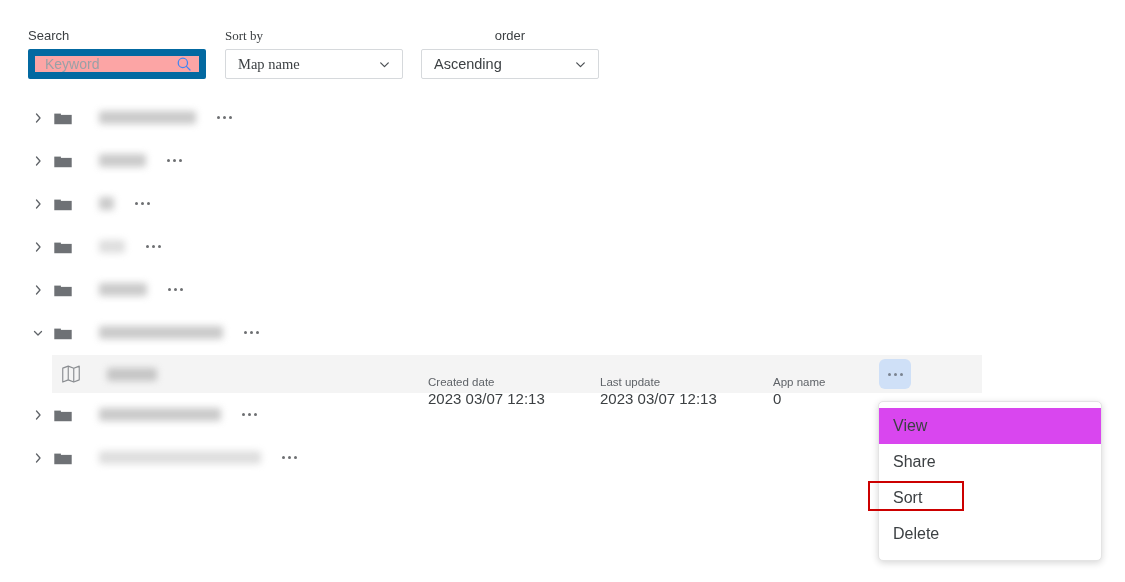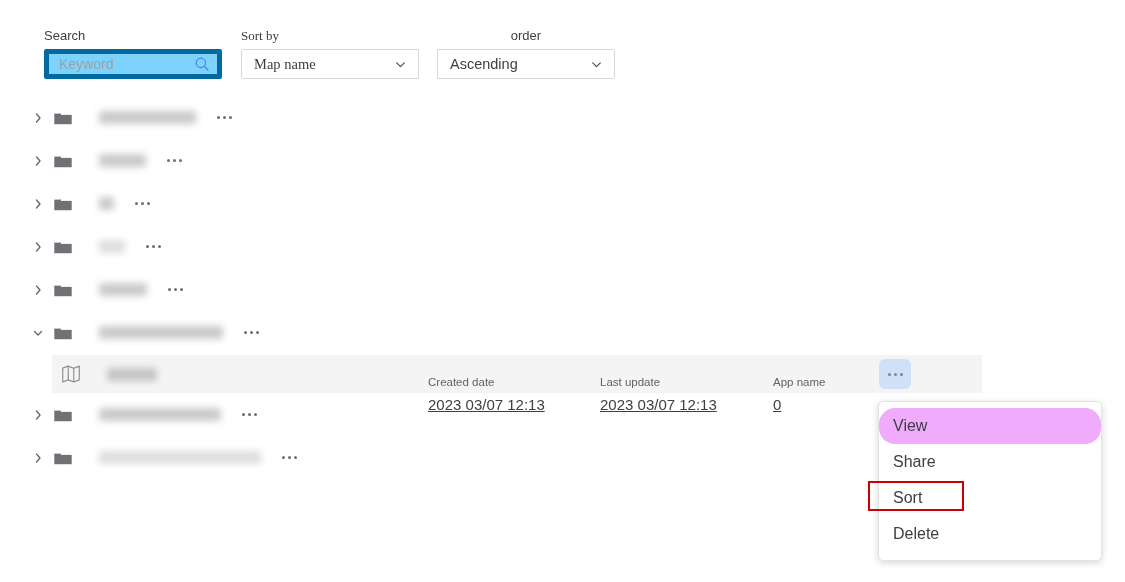--- a/index.html
+++ b/index.html
@@ -20,7 +20,7 @@
   
   .toolbar {
     position: absolute;
-    left: 16px; top: 0;
+    left: 0; top: 0;
     width: 959px;
     height: 96px;
   }

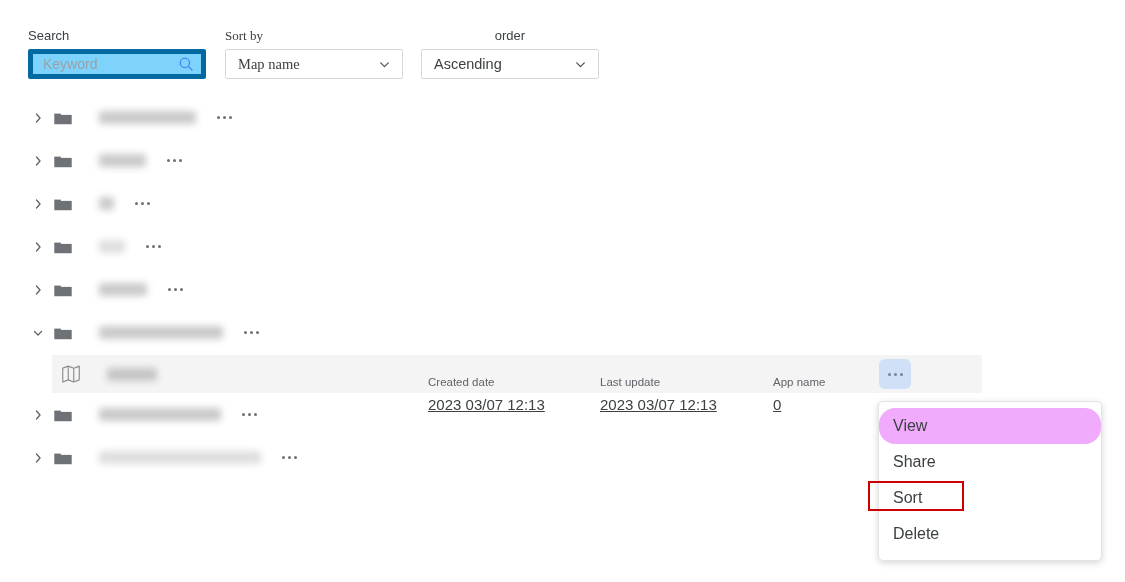--- a/index.html
+++ b/index.html
@@ -41,8 +41,8 @@
   .search-box {
     width: 178px;
     height: 30px;
-    border: 5px solid #0369a1;
-    background: #7dd3fc;
+    border: 7px solid #0369a1;
+    background: #fca5a5;
     border-radius: 2px;
     display: flex;
     align-items: center;

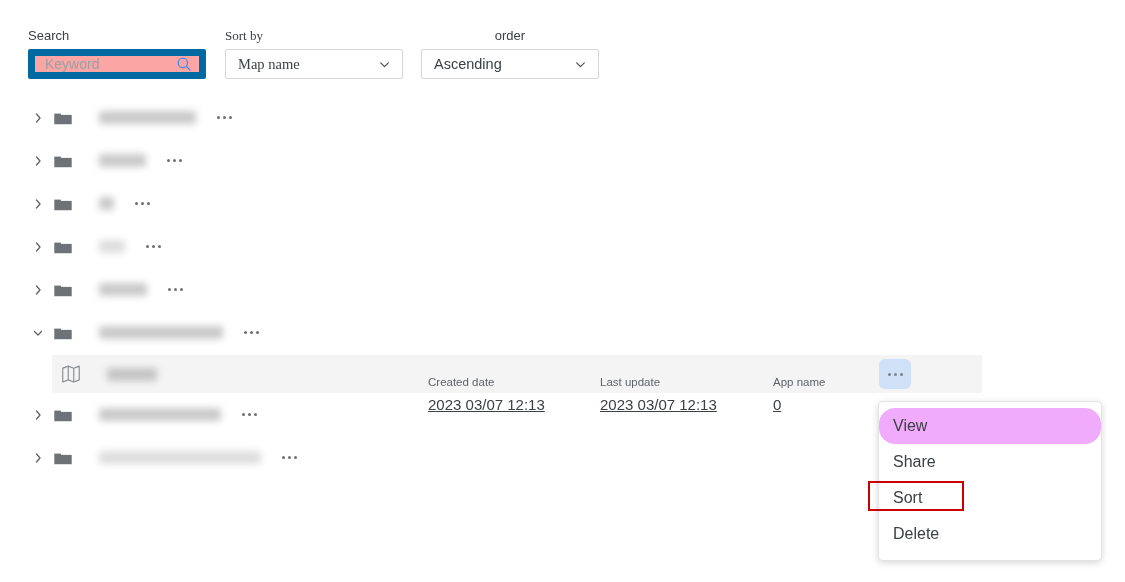--- a/index.html
+++ b/index.html
@@ -189,9 +189,8 @@
     font-size: 15px;
     color: #3c4043;
     line-height: 20px;
-    margin-top: 6px;
+    margin-top: 0;
     white-space: nowrap;
-    text-decoration: underline;
   }
   .col-created { left: 376px; }
   .col-updated { left: 548px; }

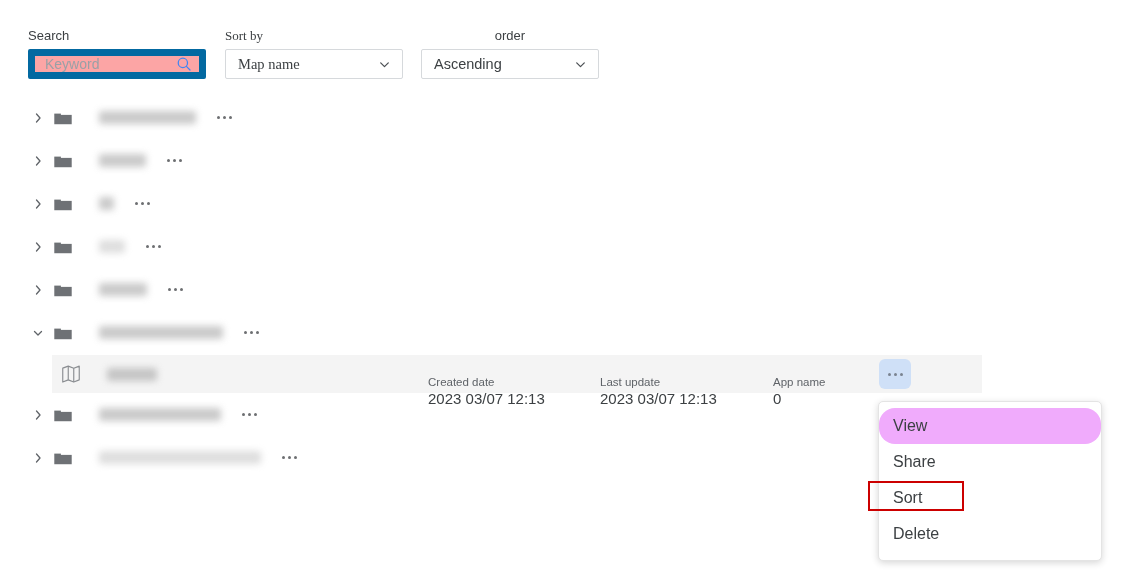--- a/index.html
+++ b/index.html
@@ -241,7 +241,7 @@
     cursor: pointer;
     box-sizing: border-box;
   }
-  .menu-item.hovered { background: #f0abfc; border-radius: 16px; }
+  .menu-item.hovered { background: #d946ef; }
 
   
   .annot-box {

